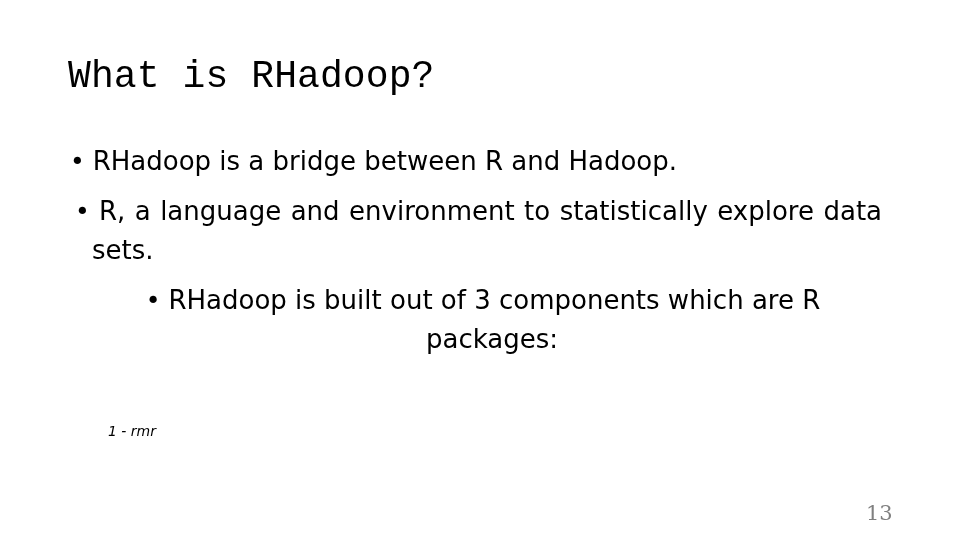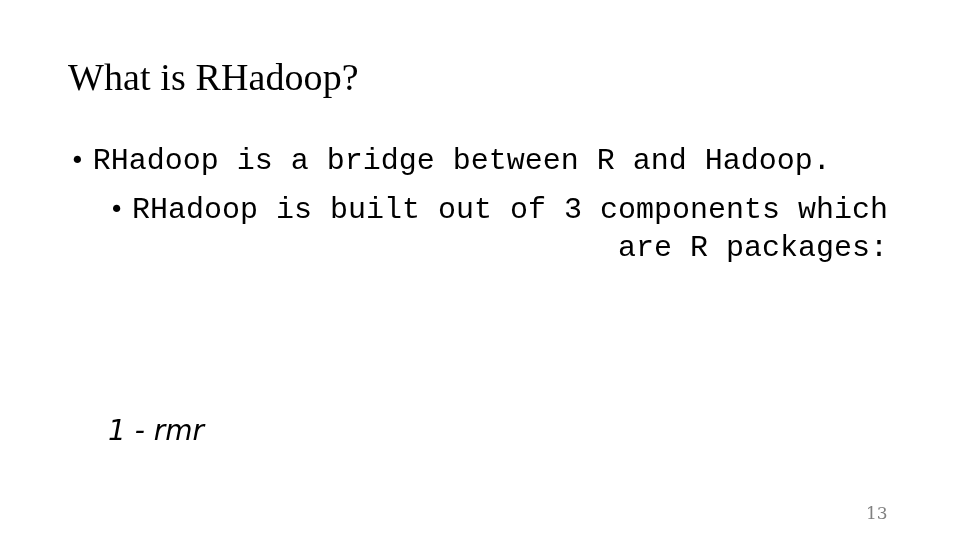--- a/index.html
+++ b/index.html
@@ -31,7 +31,7 @@
     left: 68px;
     top: 54px;
     width: 820px;
-    font-family: Liberation Serif, serif;
+    font-family: Liberation Mono, monospace;
     font-weight: 300;
     font-size: 38px;
     line-height: 46px;

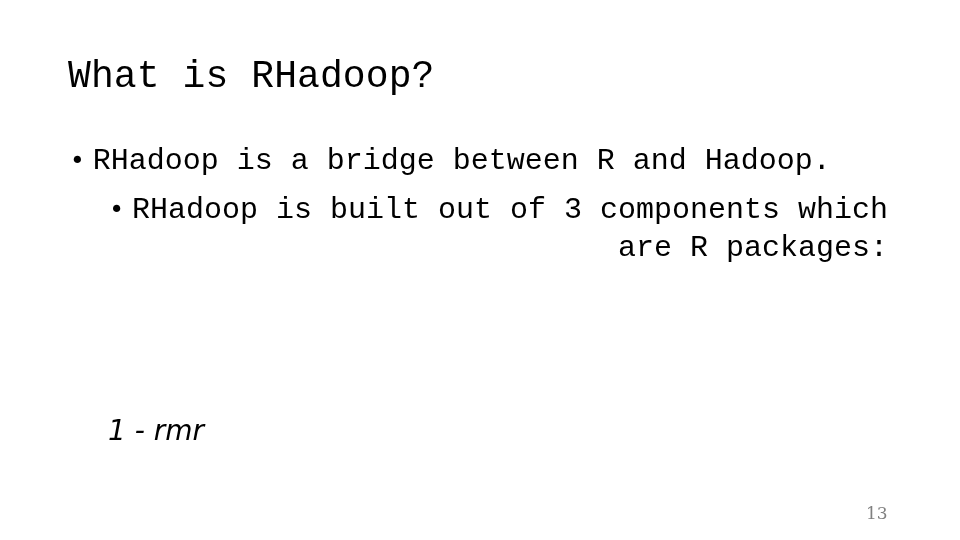--- a/index.html
+++ b/index.html
@@ -103,8 +103,7 @@
   }
 
   .bullet-text {
-    font-size: 30px;
-    font-family: Liberation Mono, monospace;
+    font-size: 26px;
   }
 
   

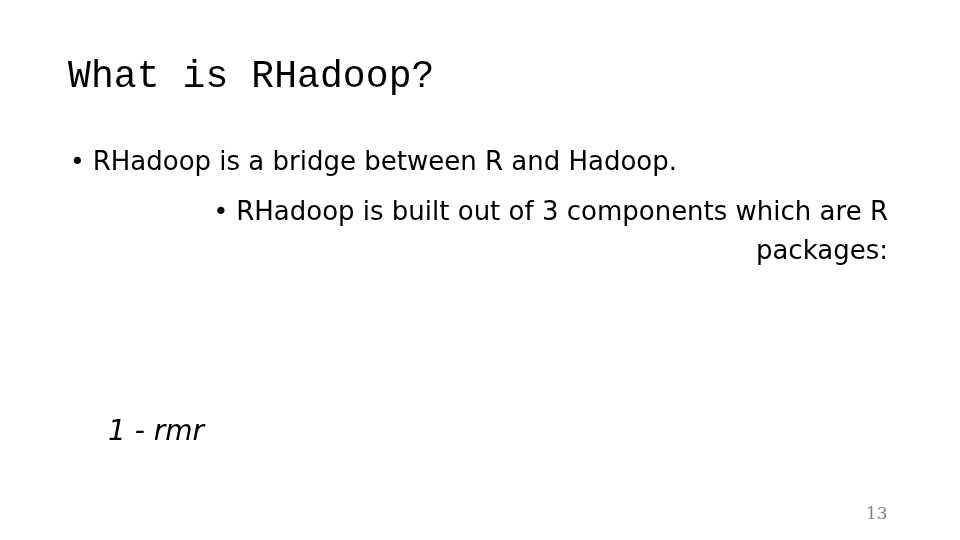--- a/index.html
+++ b/index.html
@@ -151,6 +151,10 @@
       <span class="bullet-text">RHadoop is a bridge between R and Hadoop.</span>
     </div>
 
+    <div class="bullet-row bullet-2">
+      <span class="bullet-glyph">•</span>
+      <span class="bullet-text">R, a language and environment to statistically explore data sets.</span>
+    </div>
 
 
     <div class="bullet-row bullet-4">

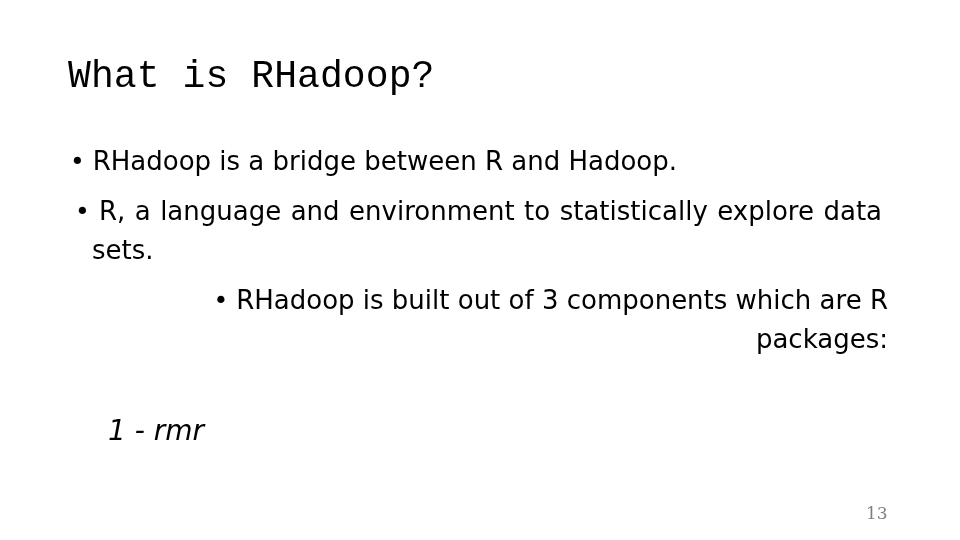--- a/index.html
+++ b/index.html
@@ -93,7 +93,7 @@
     margin-right: 72px;
     text-indent: -18px;
     padding-left: 18px;
-    text-align: right;
+    text-align: center;
     margin-top: 10px;
   }
 

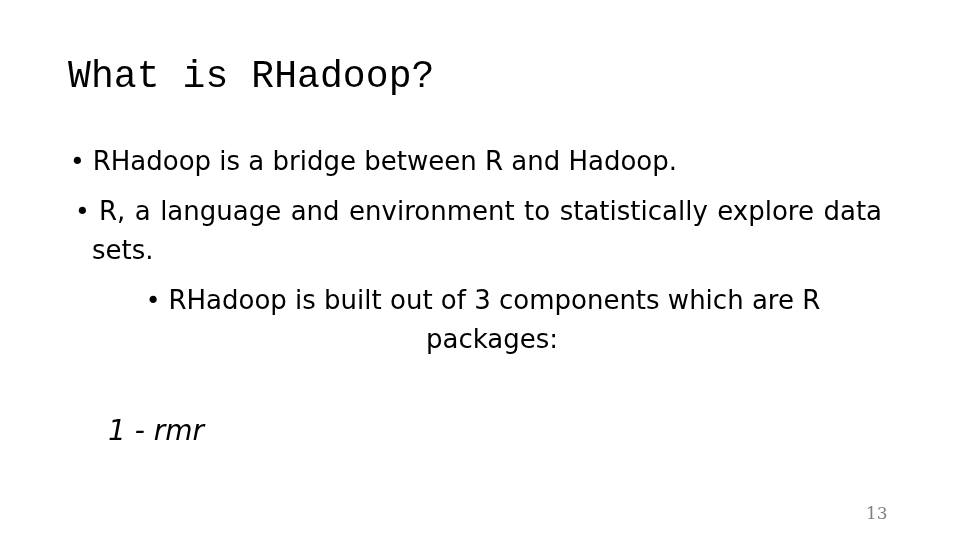--- a/index.html
+++ b/index.html
@@ -118,7 +118,7 @@
     font-family: "DejaVu Sans", sans-serif;
     font-style: italic;
     font-weight: 400;
-    font-size: 28px;
+    font-size: 14px;
     line-height: 38px;
     color: #000000;
     white-space: nowrap;

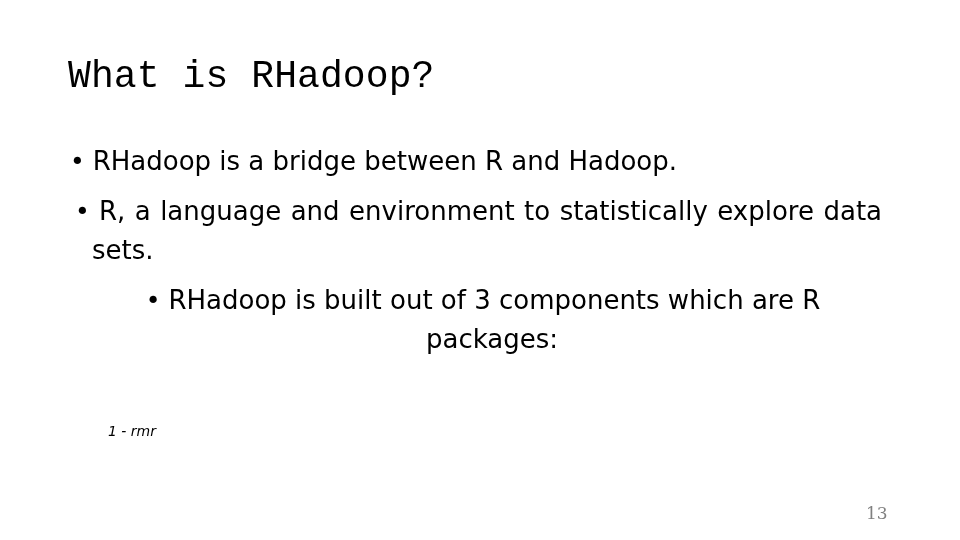--- a/index.html
+++ b/index.html
@@ -131,7 +131,7 @@
     top: 503px;
     width: 40px;
     font-family: "DejaVu Serif", serif;
-    font-size: 17px;
+    font-size: 21px;
     line-height: 20px;
     color: #808080;
     text-align: left;

